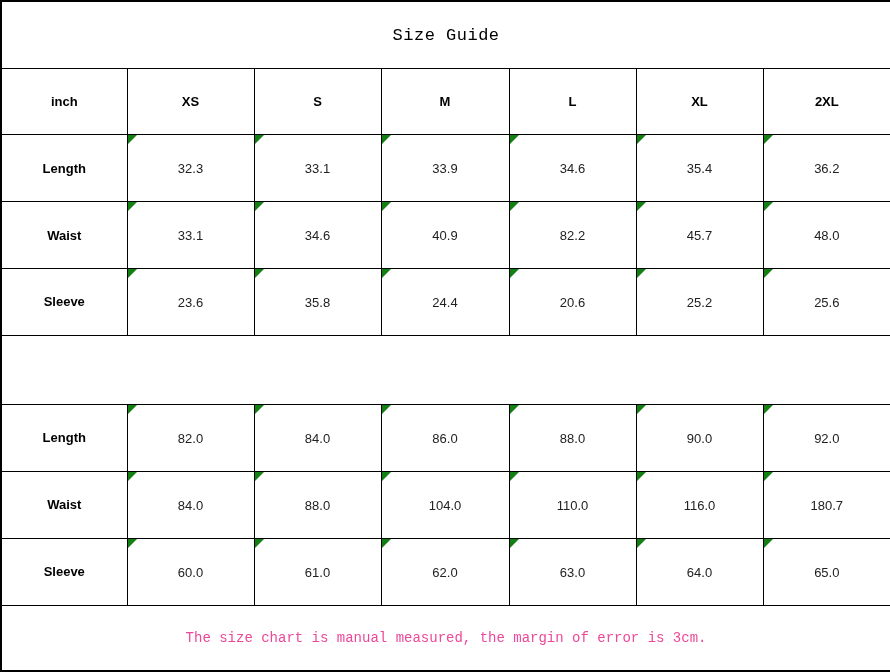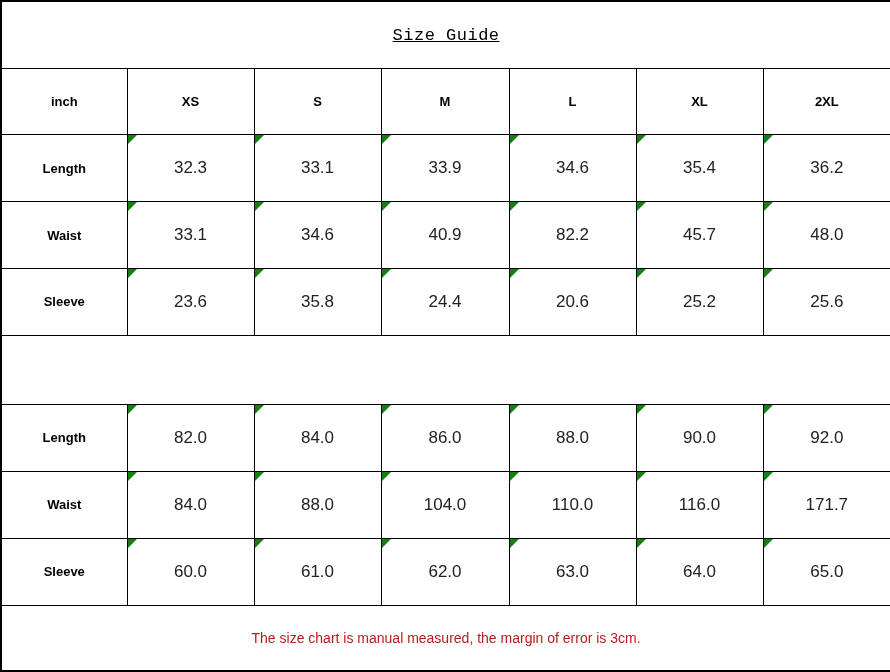--- a/index.html
+++ b/index.html
@@ -23,7 +23,7 @@
     position: relative;
     overflow: hidden;
   }
-  tr.r-title  { height: 62px; text-decoration: underline; }
+  tr.r-title  { height: 62px; }
   tr.r-head   { height: 60px; }
   tr.r-data   { height: 61px; }
   tr.r-gap    { height: 63px; }

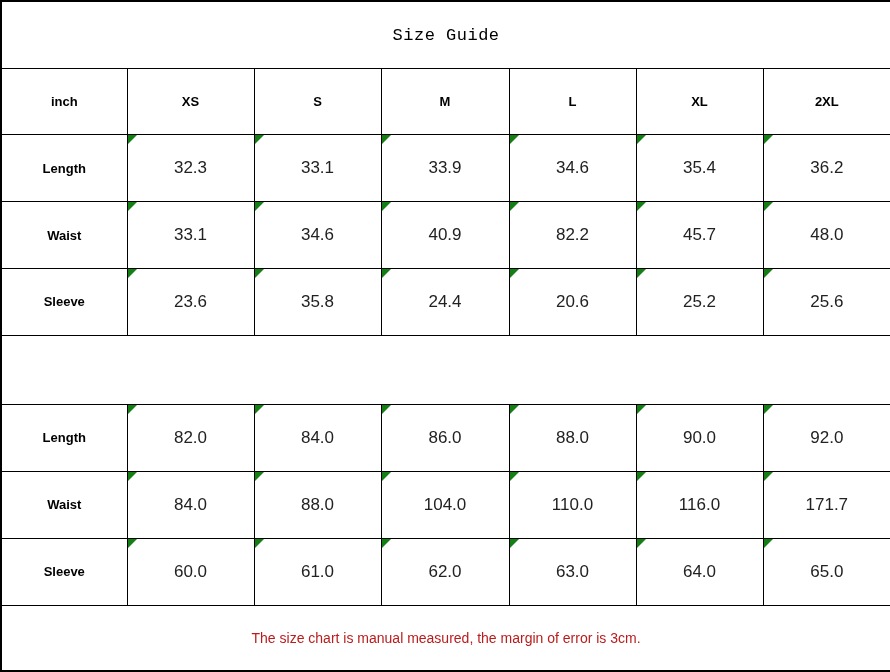--- a/index.html
+++ b/index.html
@@ -34,7 +34,7 @@
     font-size: 17px; letter-spacing: 0.5px; color: #000;
   }
   .head { font-weight: bold; font-size: 13px; color: #000; }
-  .num  { font-size: 17px; color: #222; }
+  .num  { font-size: 13px; color: #222; }
   .marker {
     position: absolute; top: 0; left: 0;
     width: 0; height: 0;

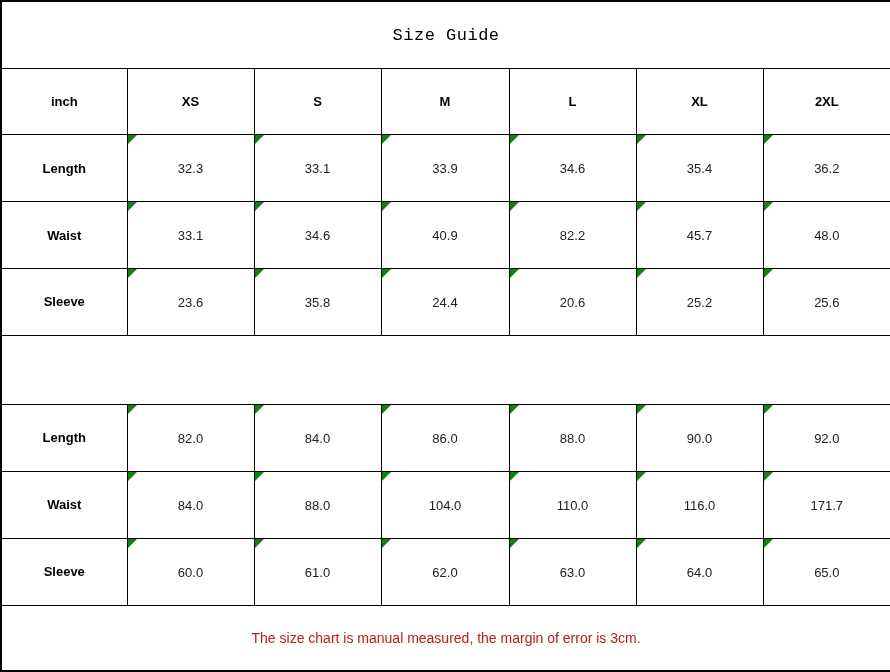--- a/index.html
+++ b/index.html
@@ -127,7 +127,7 @@
     <td class="val"><span class="marker" style="border-top-color: rgb(20, 128, 20);"></span><span class="num">104.0</span></td>
     <td class="val"><span class="marker" style="border-top-color: rgb(20, 128, 20);"></span><span class="num">110.0</span></td>
     <td class="val"><span class="marker" style="border-top-color: rgb(20, 128, 20);"></span><span class="num">116.0</span></td>
-    <td class="val"><span class="marker" style="border-top-color: rgb(20, 128, 20);"></span><span class="num">171.7</span></td>
+    <td class="val"><span class="marker" style="border-top-color: rgb(20, 128, 20);"></span><span class="num">180.7</span></td>
   </tr>
 
   <tr class="r-data">

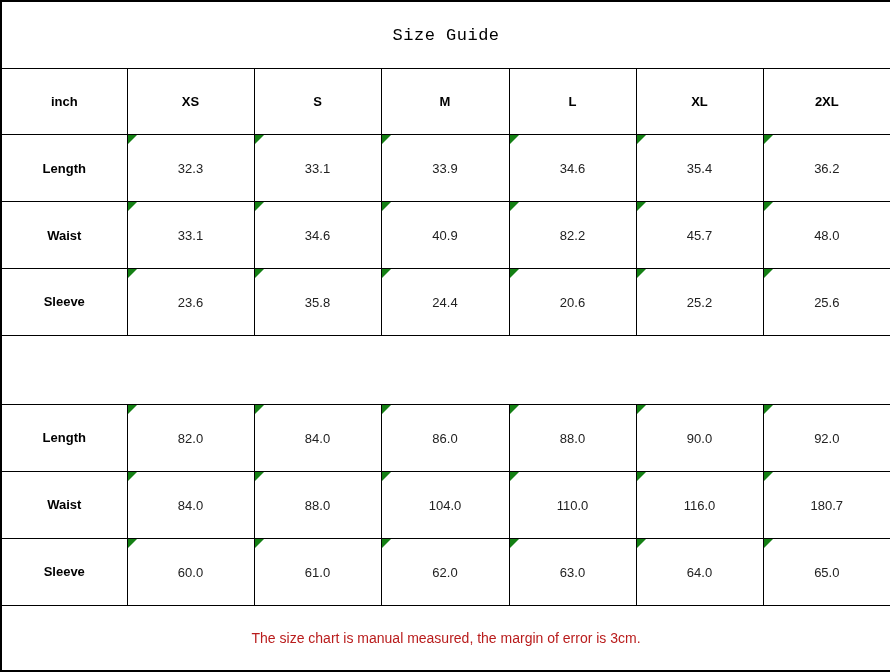--- a/index.html
+++ b/index.html
@@ -42,8 +42,8 @@
     border-right: 9px solid transparent;
   }
   .note-cell {
-    font-family: Liberation Sans, sans-serif;
-    font-size: 14px; color: #b91c1c;
+    font-family: Liberation Mono, monospace;
+    font-size: 14px; color: #ec4899;
   }
 </style>
 </head>

